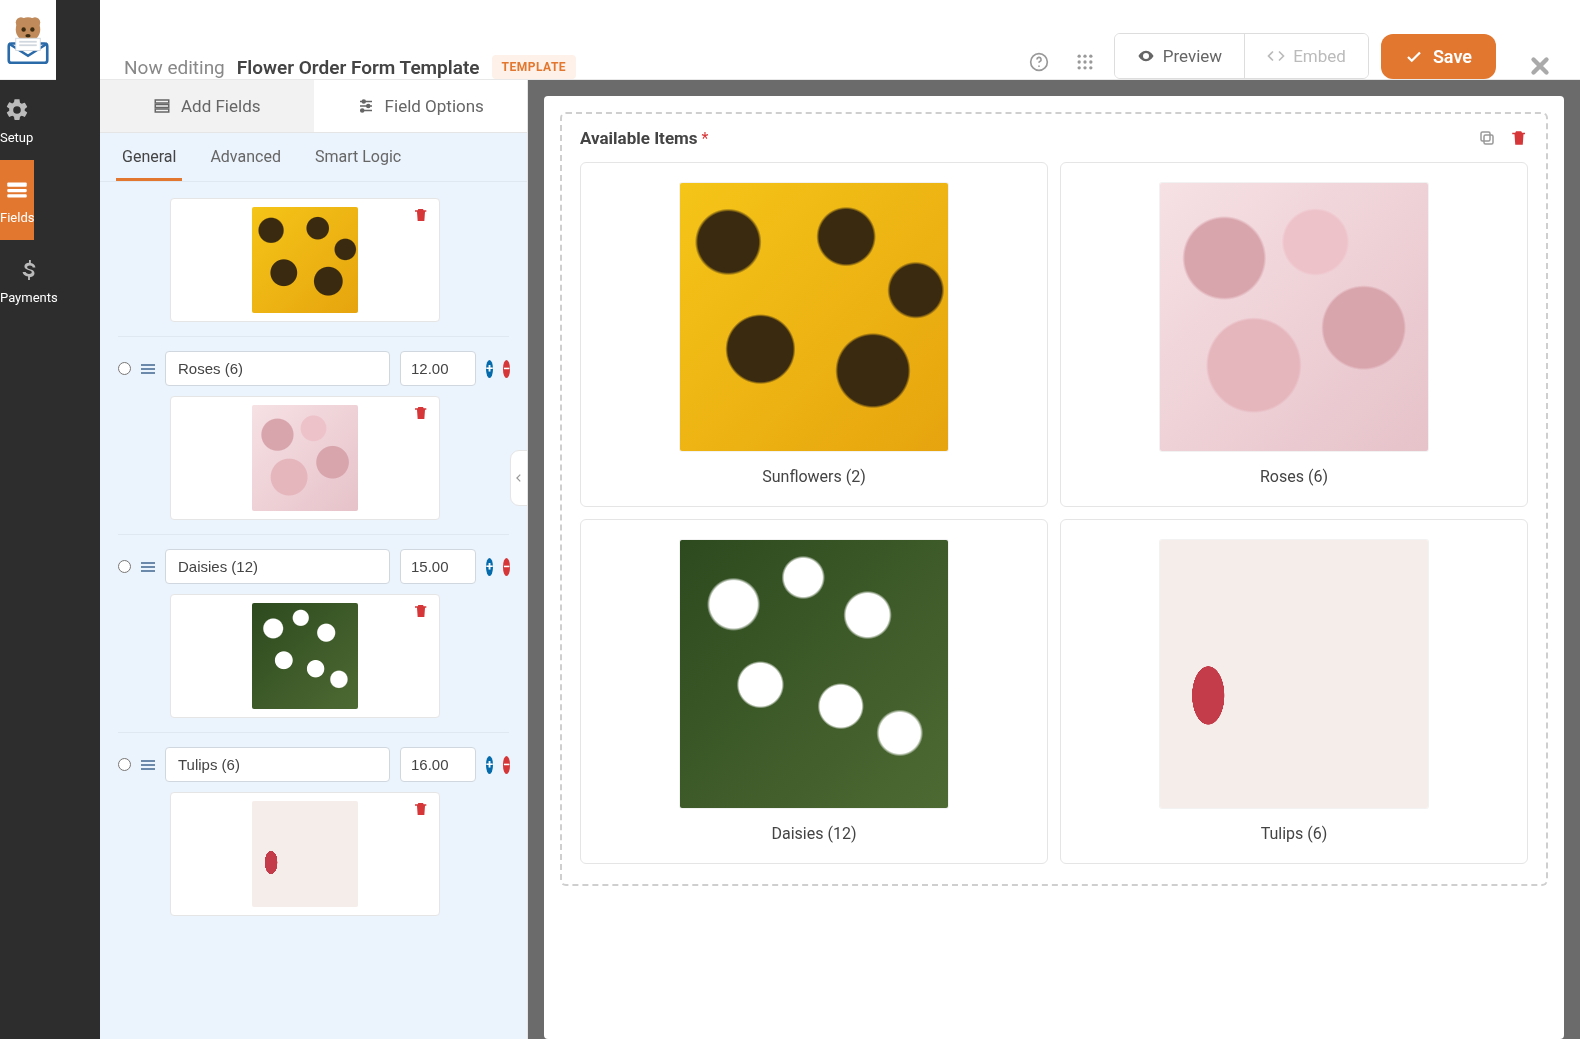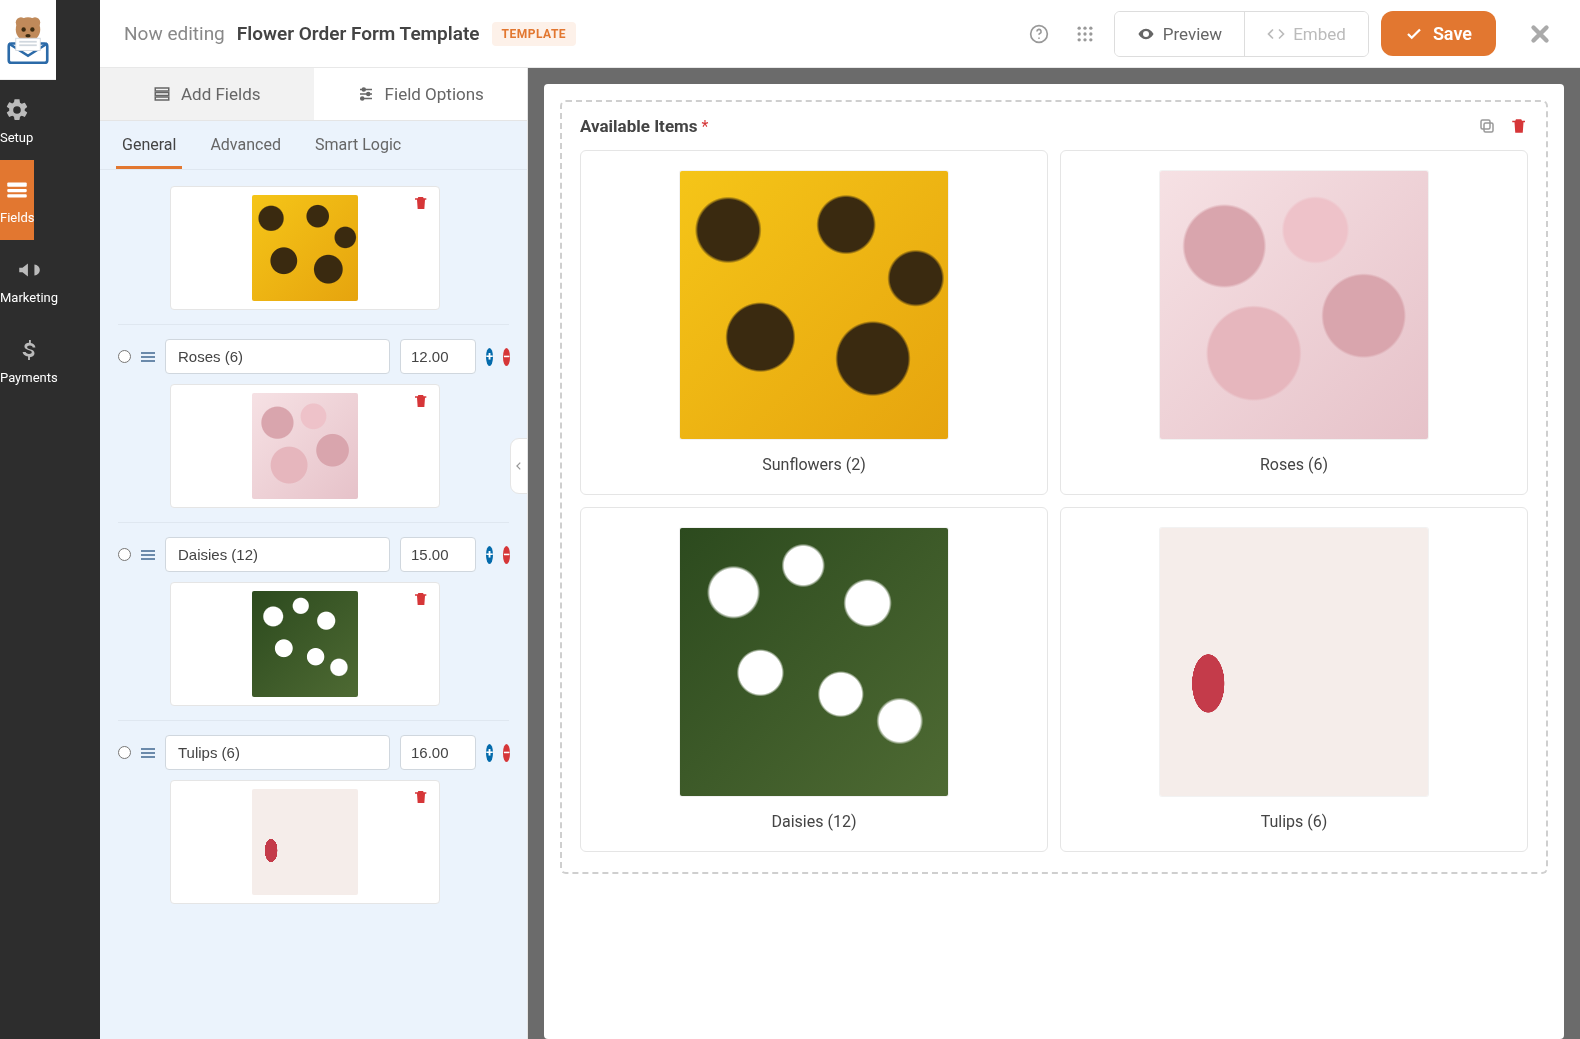--- a/index.html
+++ b/index.html
@@ -19,7 +19,7 @@
   .main { flex: 1; display: flex; flex-direction: column; }
   
   
-  .topbar { height: 68px; border-bottom: 1px solid #e8e8e8; display: flex; align-items: center; padding: 0 20px 0 24px; gap: 12px; }
+  .topbar { height: 80px; border-bottom: 1px solid #e8e8e8; display: flex; align-items: flex-end; padding: 0 20px 0 24px; gap: 12px; }
   .topbar .editing { color: #888; font-size: 19px; }
   .topbar .title { color: #444; font-size: 19px; font-weight: 600; }
   .badge { background: #fdf1e9; color: #e27730; font-size: 12px; font-weight: 700; letter-spacing: .5px; padding: 5px 10px; border-radius: 4px; }

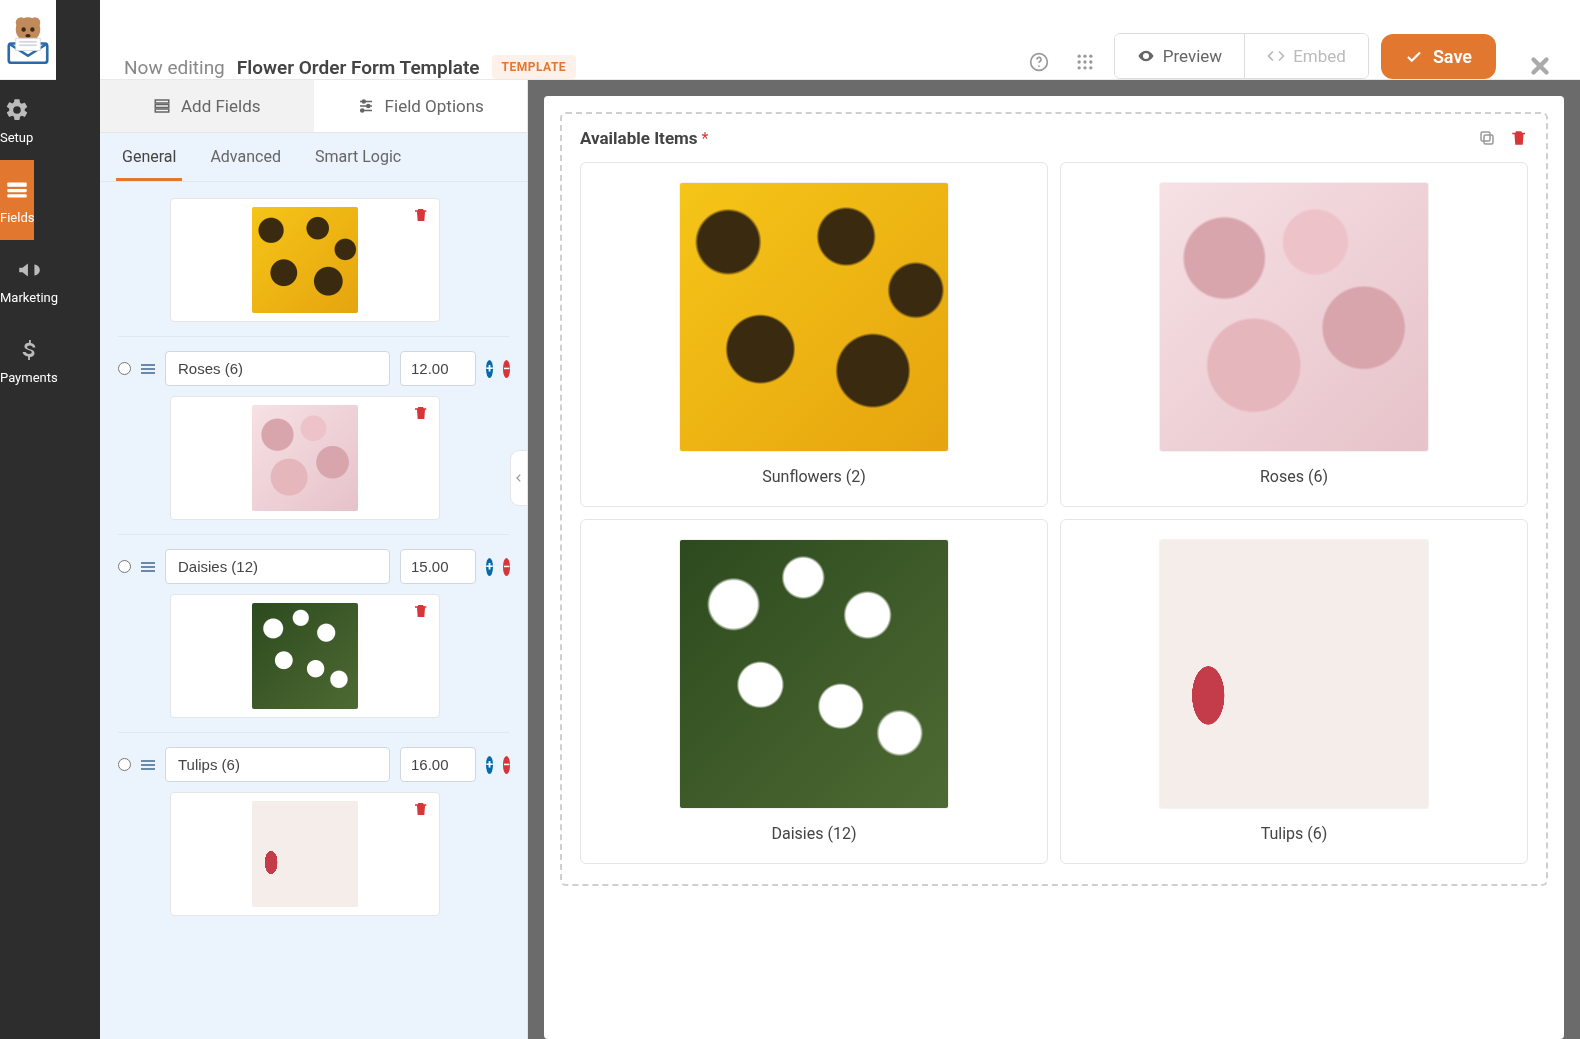--- a/index.html
+++ b/index.html
@@ -158,14 +158,6 @@
   </div>
   <div class="sidebar-item">
     <span class="icn">
-      <svg width="26" height="26" viewBox="0 0 24 24" fill="currentColor">
-          <path d="M3 10v4h3l5 4V6L6 10H3zm14-3v10a5 5 0 0 0 0-10z"></path>
-        </svg>
-    </span>
-    <span class="lbl">Marketing</span>
-  </div>
-  <div class="sidebar-item">
-    <span class="icn">
       <svg width="22" height="26" viewBox="0 0 24 24" fill="currentColor">
           <path d="M12 1v3c-3 0-5 1.8-5 4 0 2.5 2 3.5 5 4.2 2.7.6 3 1.2 3 2.3 0 1-1 1.8-3 1.8-1.9 0-3.3-.8-3.7-2H5c.4 2.8 2.6 4.6 6 4.9V23h2v-3.1c3-.3 5-2 5-4.4 0-2.8-2.2-3.8-5-4.4-2.6-.6-3-1.2-3-2.1 0-1 .9-1.8 3-1.8 1.8 0 2.8.8 3 2h3c-.3-2.6-2.2-4.4-5-4.8V1h-2z"></path>
         </svg>

